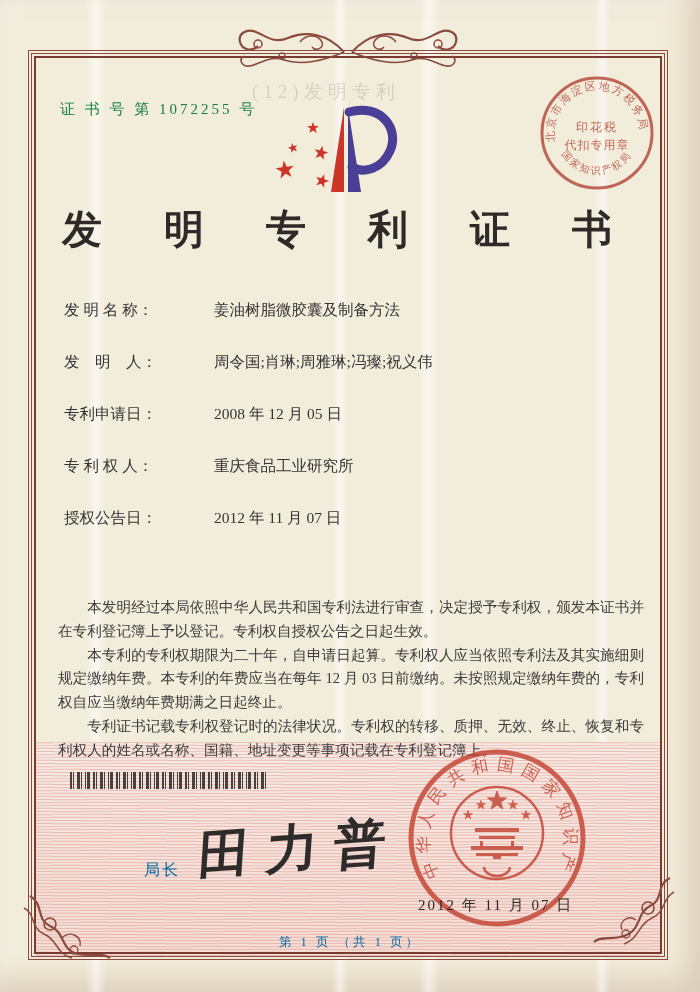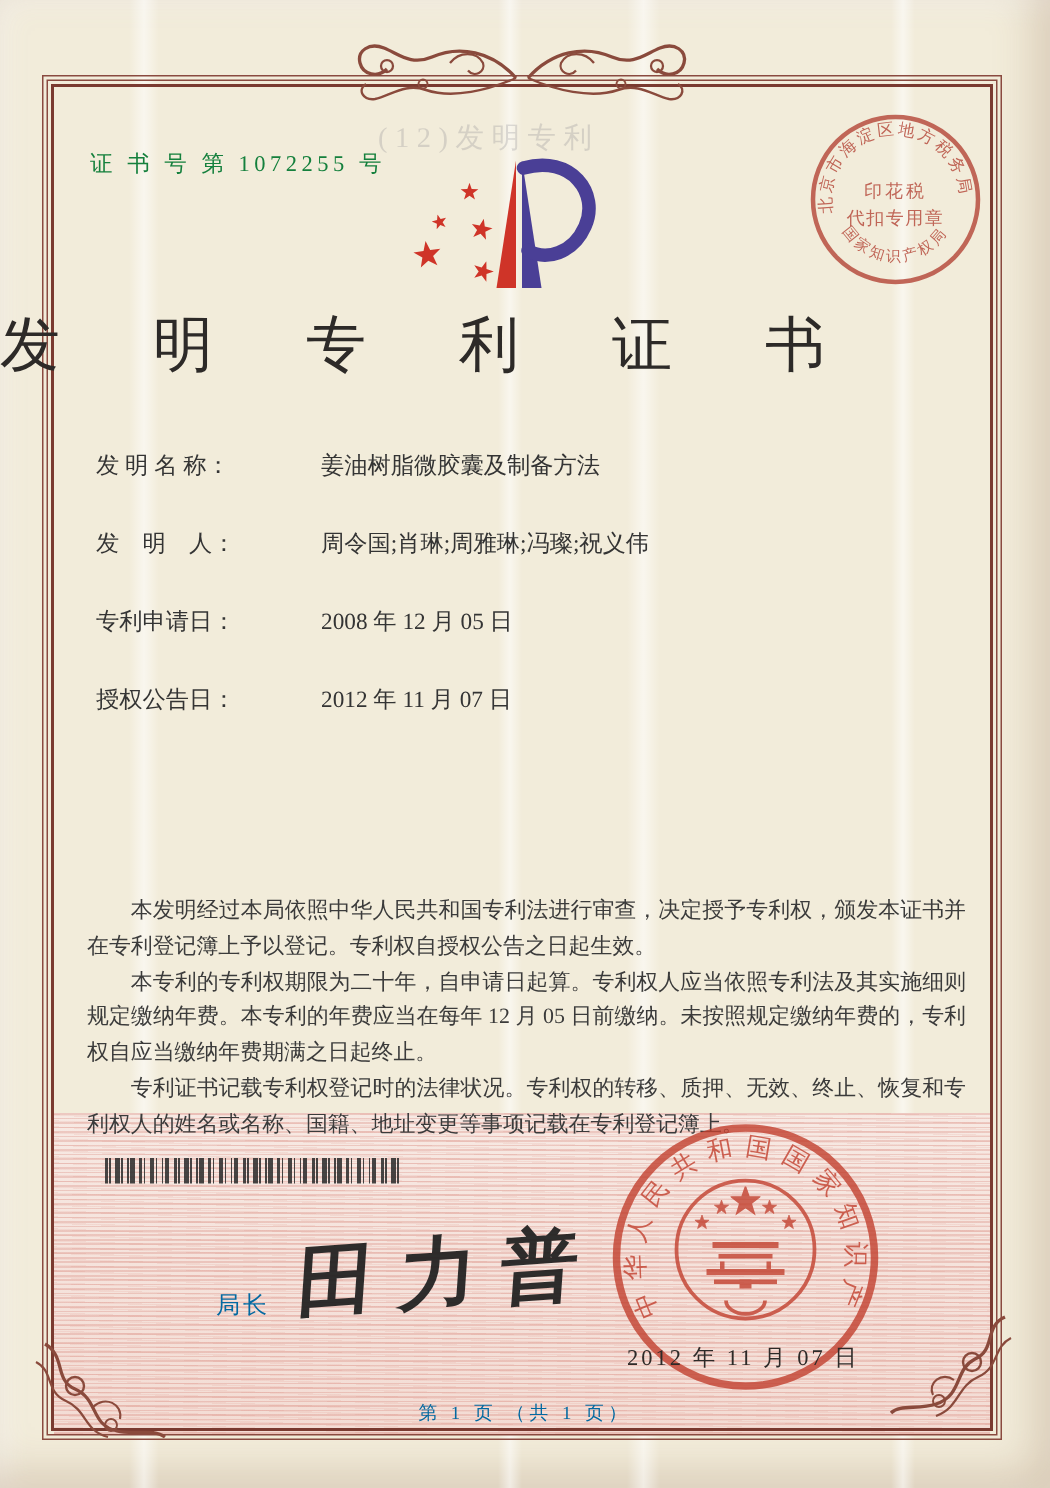--- a/index.html
+++ b/index.html
@@ -27,7 +27,7 @@
   }
   .cert-no{position:absolute;left:60px;top:100px;font-size:15px;letter-spacing:3px;color:#15803d;}
   .ghost{position:absolute;left:252px;top:79px;font-size:19px;letter-spacing:5px;color:rgba(100,100,115,.20);}
-  .title{position:absolute;left:0;right:0;top:202px;font-size:40px;font-weight:400;letter-spacing:26px;color:#2d2a28;}
+  .title{position:absolute;left:0;right:0;top:202px;text-align:center;font-size:40px;font-weight:700;letter-spacing:26px;color:#2d2a28;}
   .fields{position:absolute;left:64px;top:300px;width:560px;font-size:15.5px;color:#343434;}
   .field-row{display:flex;margin-bottom:31px;align-items:center;}
   .field-row .lab{flex:0 0 150px;white-space:nowrap;}

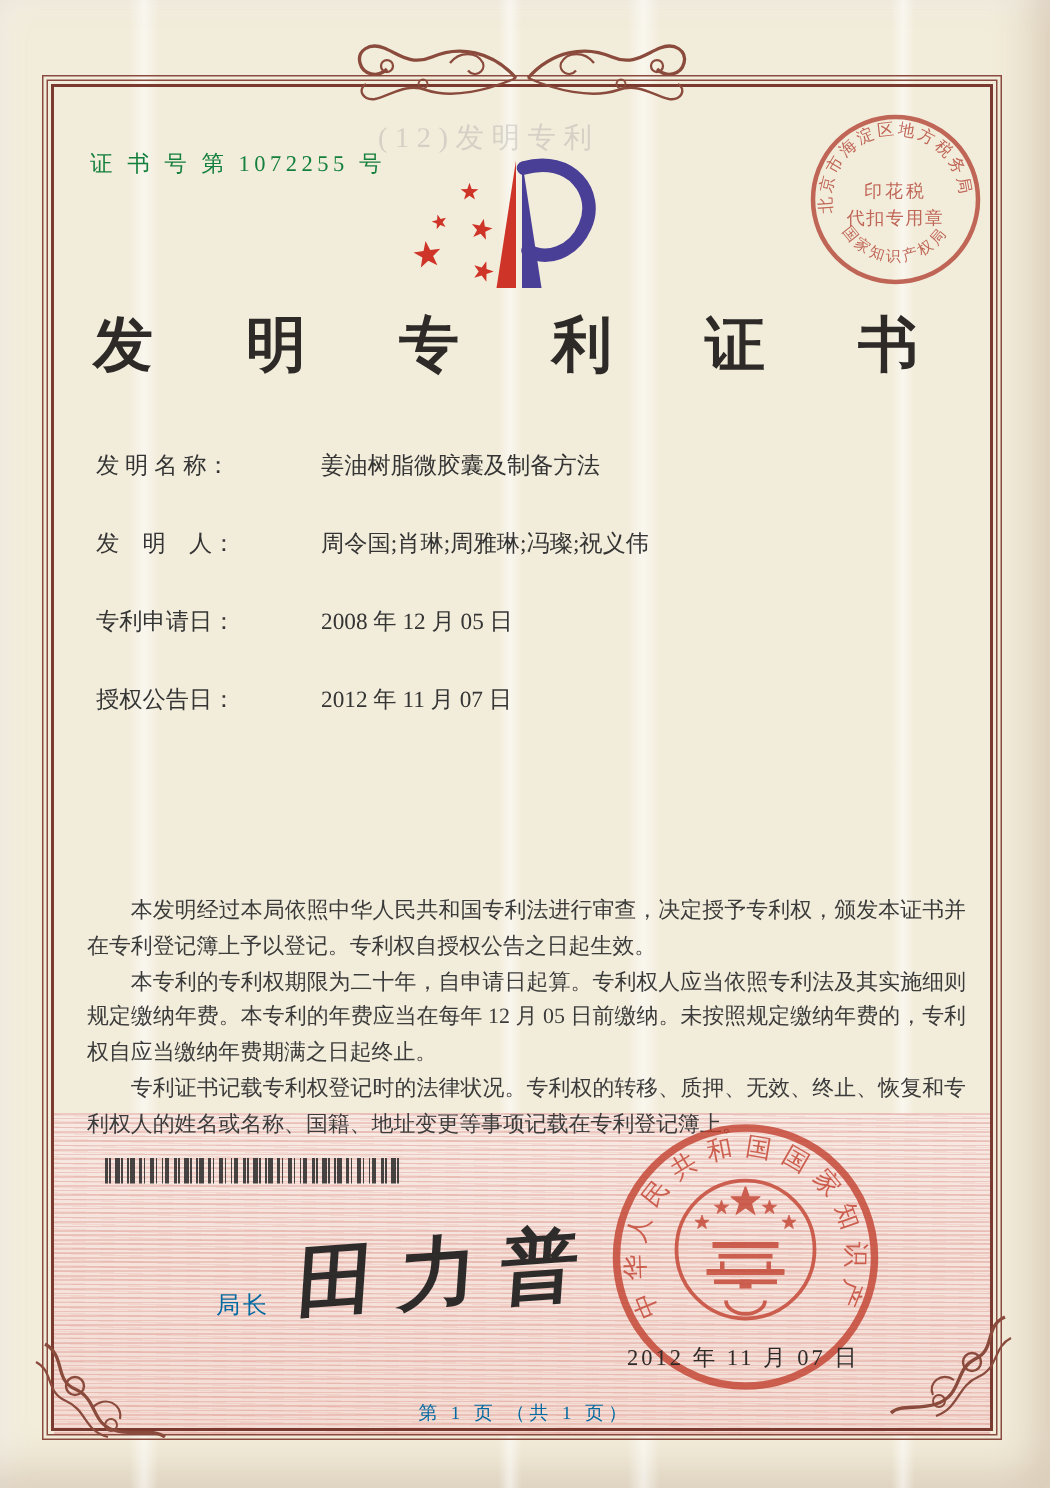--- a/index.html
+++ b/index.html
@@ -154,6 +154,10 @@
     <div class="field-row">
       <span class="lab">专利申请日：</span>
       <span class="val">2008 年 12 月 05 日</span>
+    </div>
+    <div class="field-row">
+      <span class="lab">专 利 权 人：</span>
+      <span class="val">重庆食品工业研究所</span>
     </div>
     <div class="field-row">
       <span class="lab">授权公告日：</span>

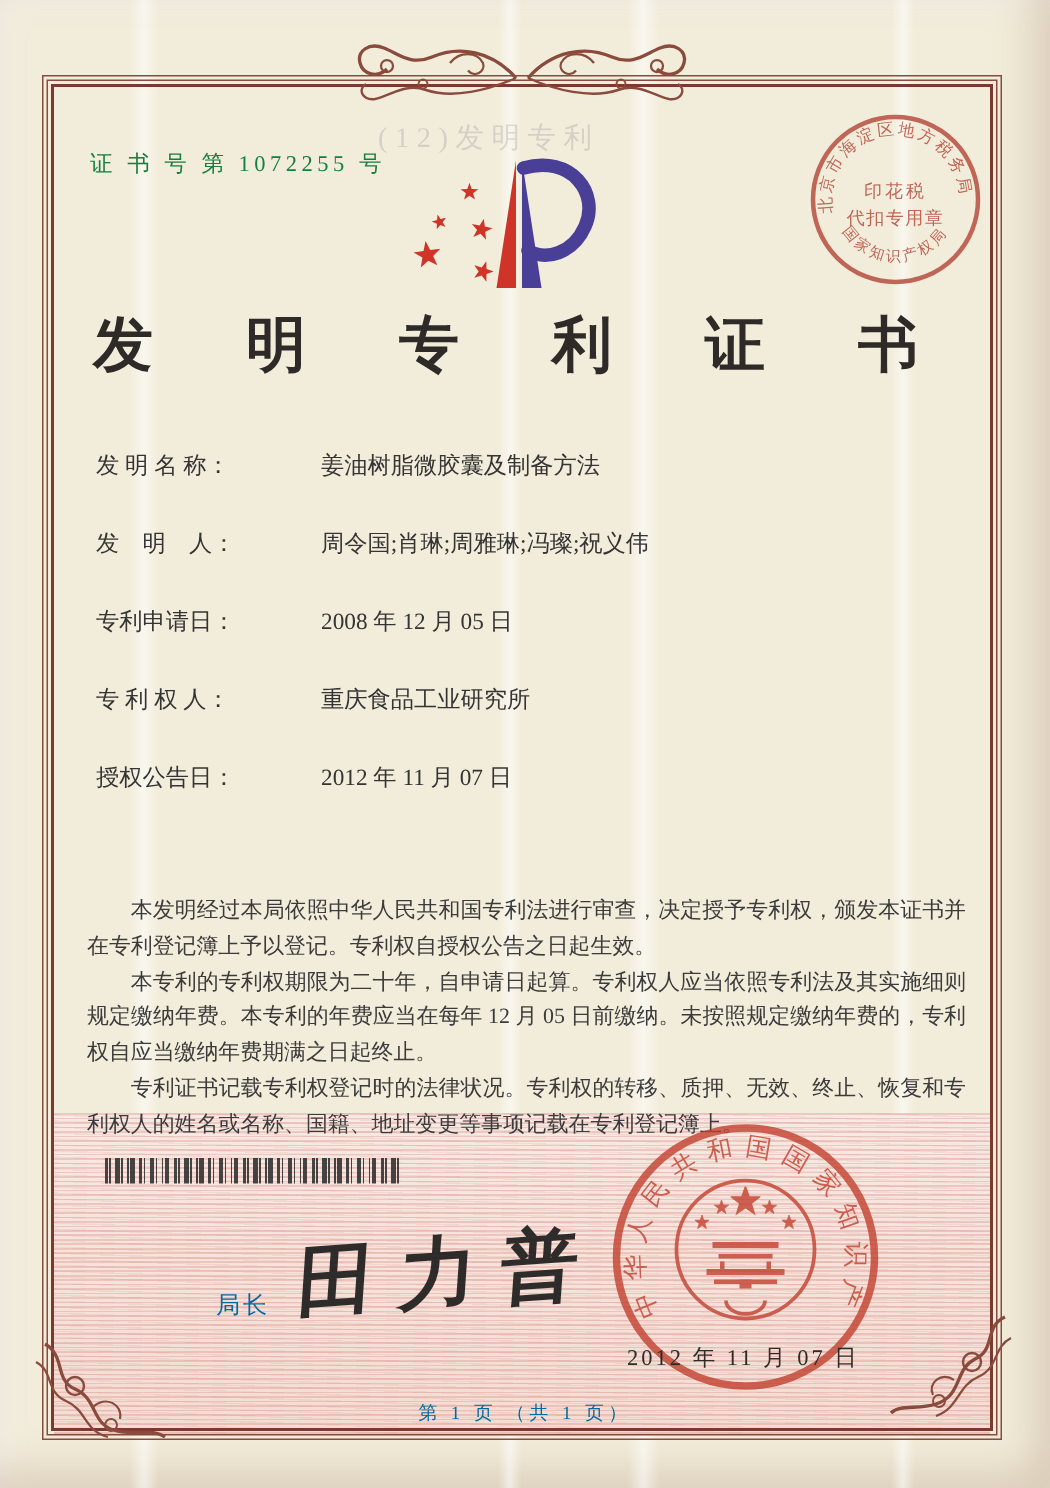--- a/index.html
+++ b/index.html
@@ -167,7 +167,7 @@
 
   <div class="paras">
     <p>本发明经过本局依照中华人民共和国专利法进行审查，决定授予专利权，颁发本证书并在专利登记簿上予以登记。专利权自授权公告之日起生效。</p>
-    <p>本专利的专利权期限为二十年，自申请日起算。专利权人应当依照专利法及其实施细则规定缴纳年费。本专利的年费应当在每年 12 月 05 日前缴纳。未按照规定缴纳年费的，专利权自应当缴纳年费期满之日起终止。</p>
+    <p>本专利的专利权期限为二十年，自申请日起算。专利权人应当依照专利法及其实施细则规定缴纳年费。本专利的年费应当在每年 12 月 03 日前缴纳。未按照规定缴纳年费的，专利权自应当缴纳年费期满之日起终止。</p>
     <p>专利证书记载专利权登记时的法律状况。专利权的转移、质押、无效、终止、恢复和专利权人的姓名或名称、国籍、地址变更等事项记载在专利登记簿上。</p>
   </div>
 

